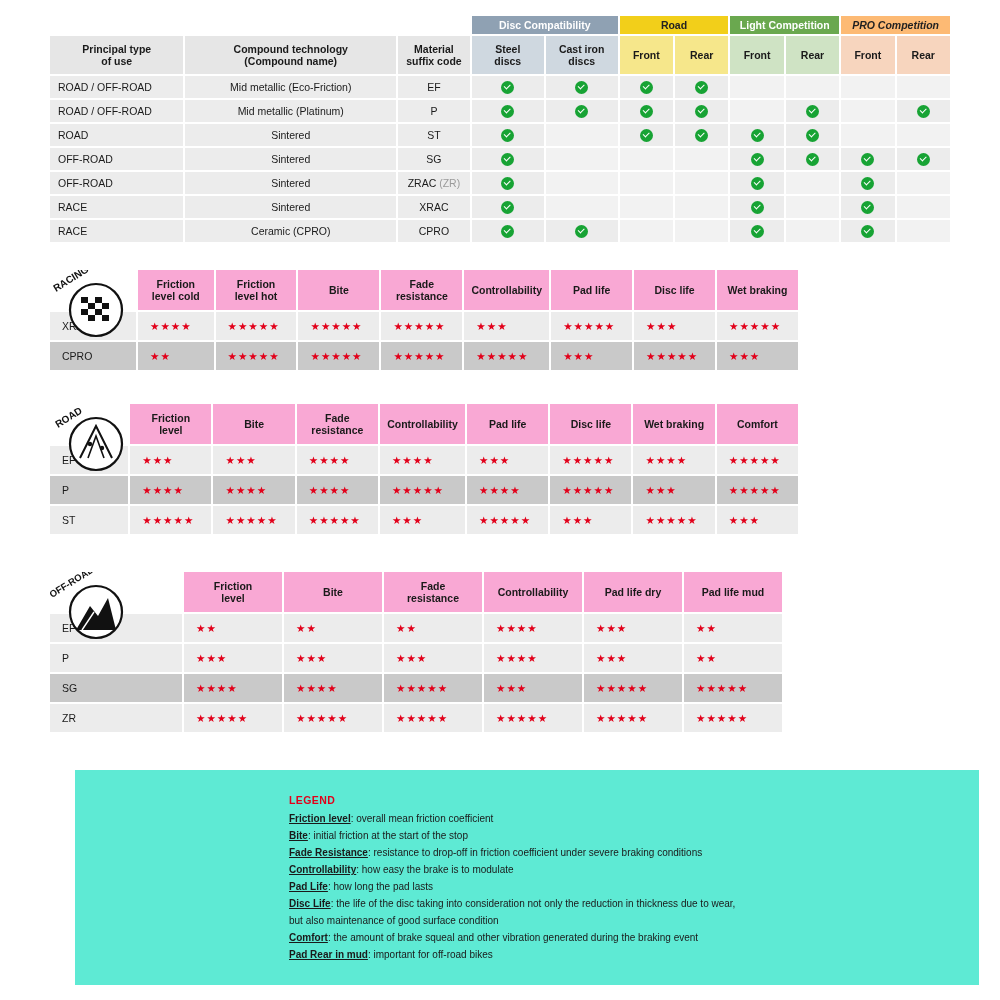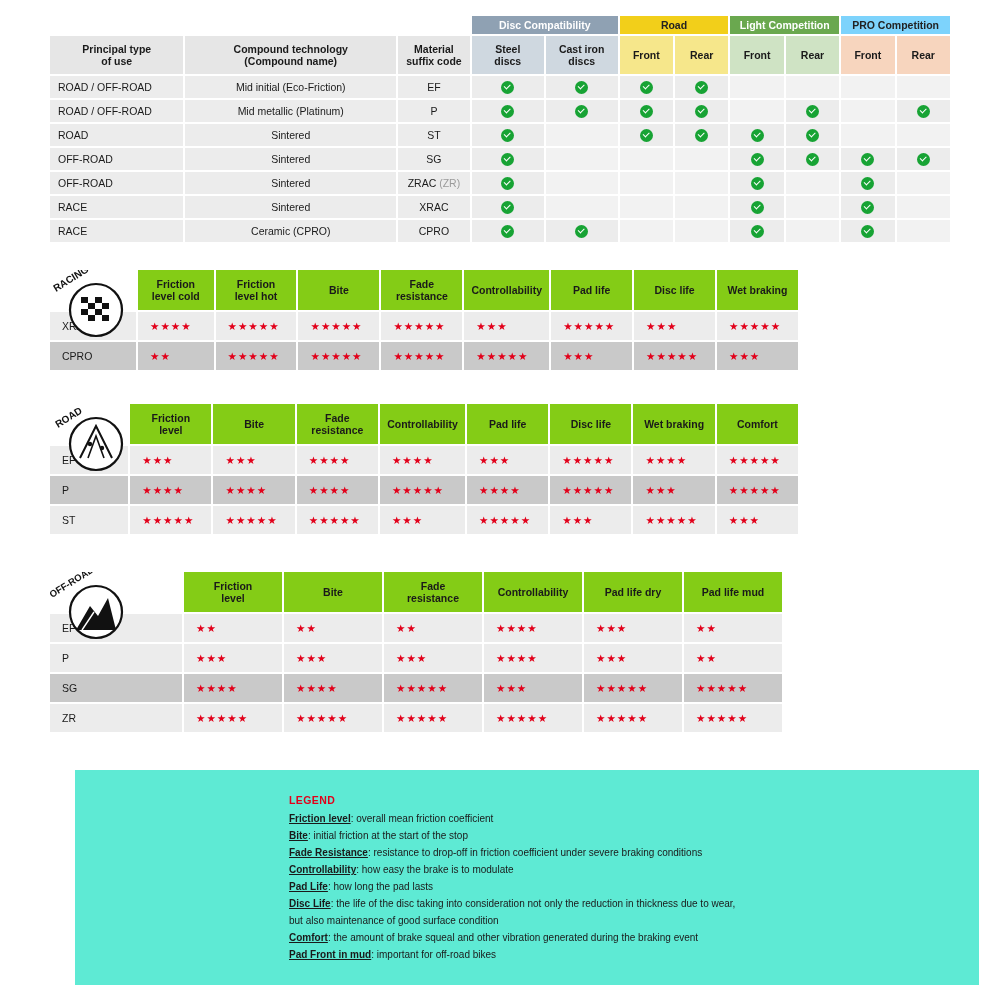--- a/index.html
+++ b/index.html
@@ -20,7 +20,7 @@
   .grp.disc{background:#8fa1b3;color:#ffffff;}
   .grp.road{background:#f2cf1a;}
   .grp.light{background:#6aa84f;color:#ffffff;}
-  .grp.pro{background:#7dd3fc;}
+  .grp.pro{background:#fdba74;font-style:italic;}
   .hd{background:#e6e6e6;height:38px;text-align:center;font-size:10.5px;font-weight:bold;vertical-align:middle;line-height:12px;}
   .hd.steel{background:#cfd8e0;}
   .hd.cast{background:#cfd8e0;}

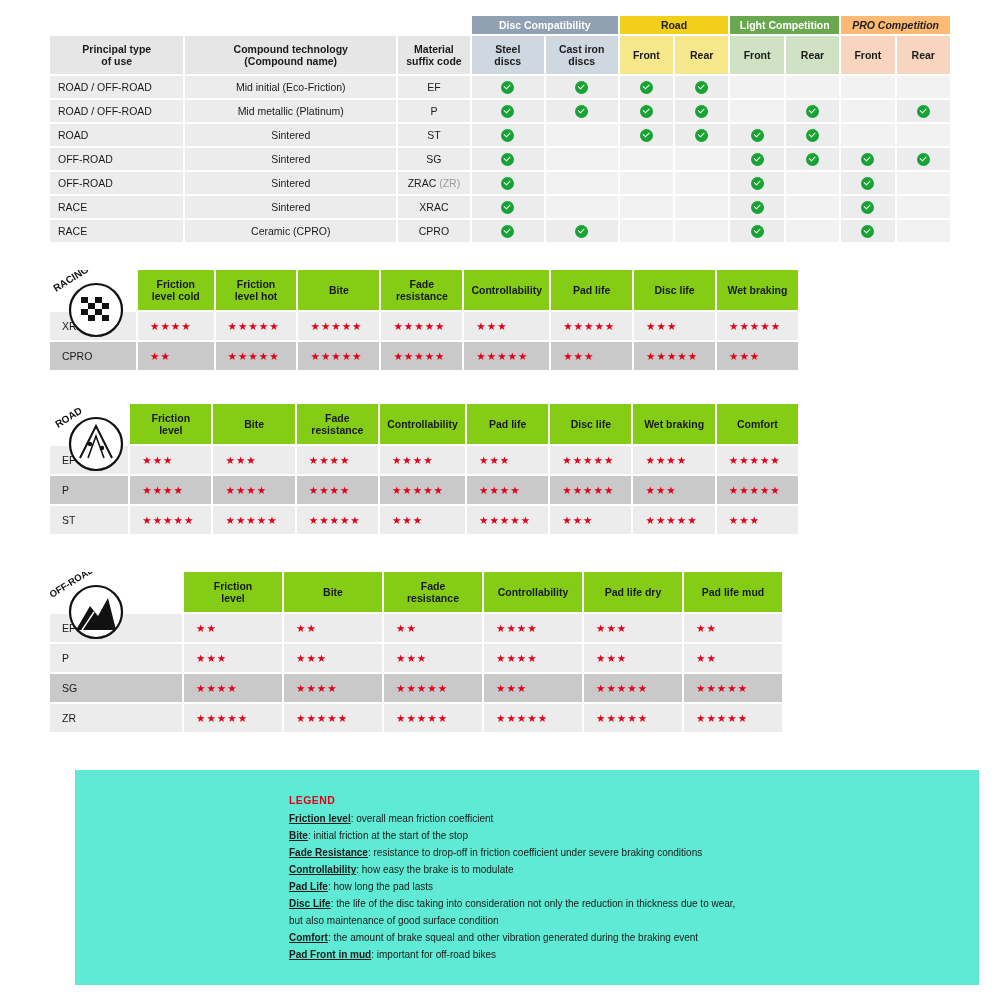--- a/index.html
+++ b/index.html
@@ -82,7 +82,7 @@
         </tr>
         <tr>
           <td class="cell l">ROAD / OFF-ROAD</td>
-          <td class="cell">Mid initial (Eco-Friction)</td>
+          <td class="cell">Mid metallic (Eco-Friction)</td>
           <td class="cell">EF</td>
           <td class="cell"><span class="tick"></span></td>
           <td class="cell"><span class="tick"></span></td>

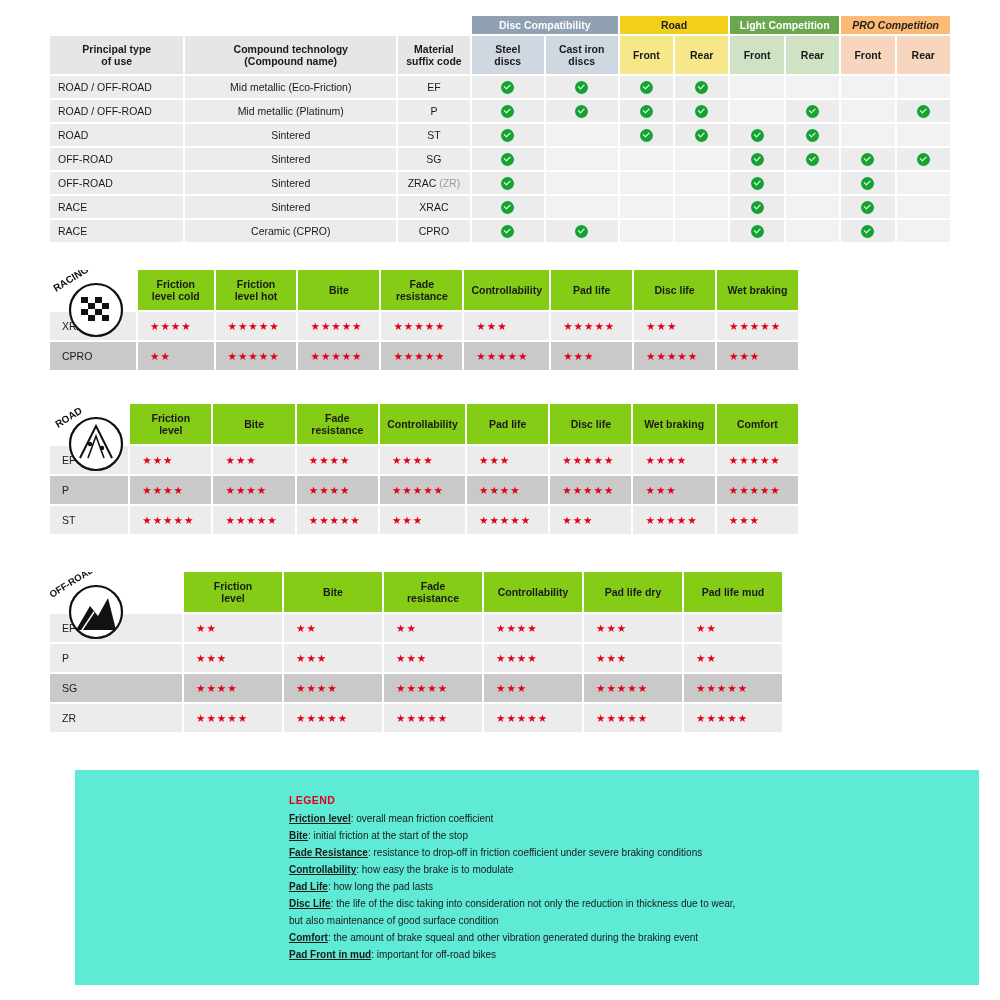--- a/index.html
+++ b/index.html
@@ -37,7 +37,7 @@
   
   .sect{position:absolute;left:48px;}
   .rtab{border-collapse:separate;border-spacing:2px 2px;}
-  .rtab th{background:#84cc16;font-size:10.5px;font-weight:bold;text-align:center;vertical-align:middle;line-height:12px;height:38px;}
+  .rtab th{background:#f9a8d4;font-size:10.5px;font-weight:bold;text-align:center;vertical-align:middle;line-height:12px;height:38px;}
   .rtab td{height:26px;vertical-align:middle;font-size:10.5px;}
   .rowname{background:#ececec;padding-left:12px;font-size:11px;}
   .rowname.dark{background:#c9c9c9;}

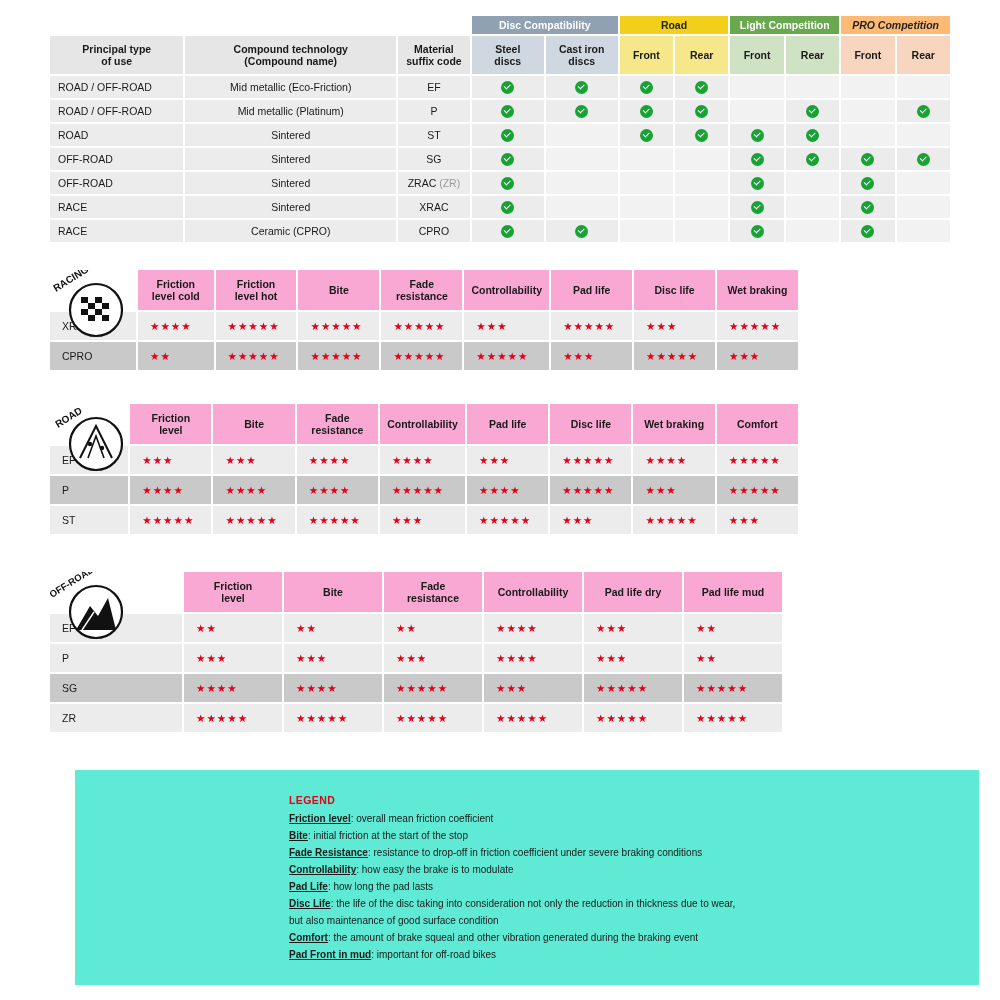--- a/index.html
+++ b/index.html
@@ -360,7 +360,7 @@
           <p><b>Disc Life</b>: the life of the disc taking into consideration not only the reduction in thickness due to wear,</p>
           <p>but also maintenance of good surface condition</p>
           <p><b>Comfort</b>: the amount of brake squeal and other vibration generated during the braking event</p>
-          <p><b>Pad Front in mud</b>: important for off-road bikes</p>
+          <p><b>Pad Rear in mud</b>: important for off-road bikes</p>
         </div>
     </div>
   </div>

